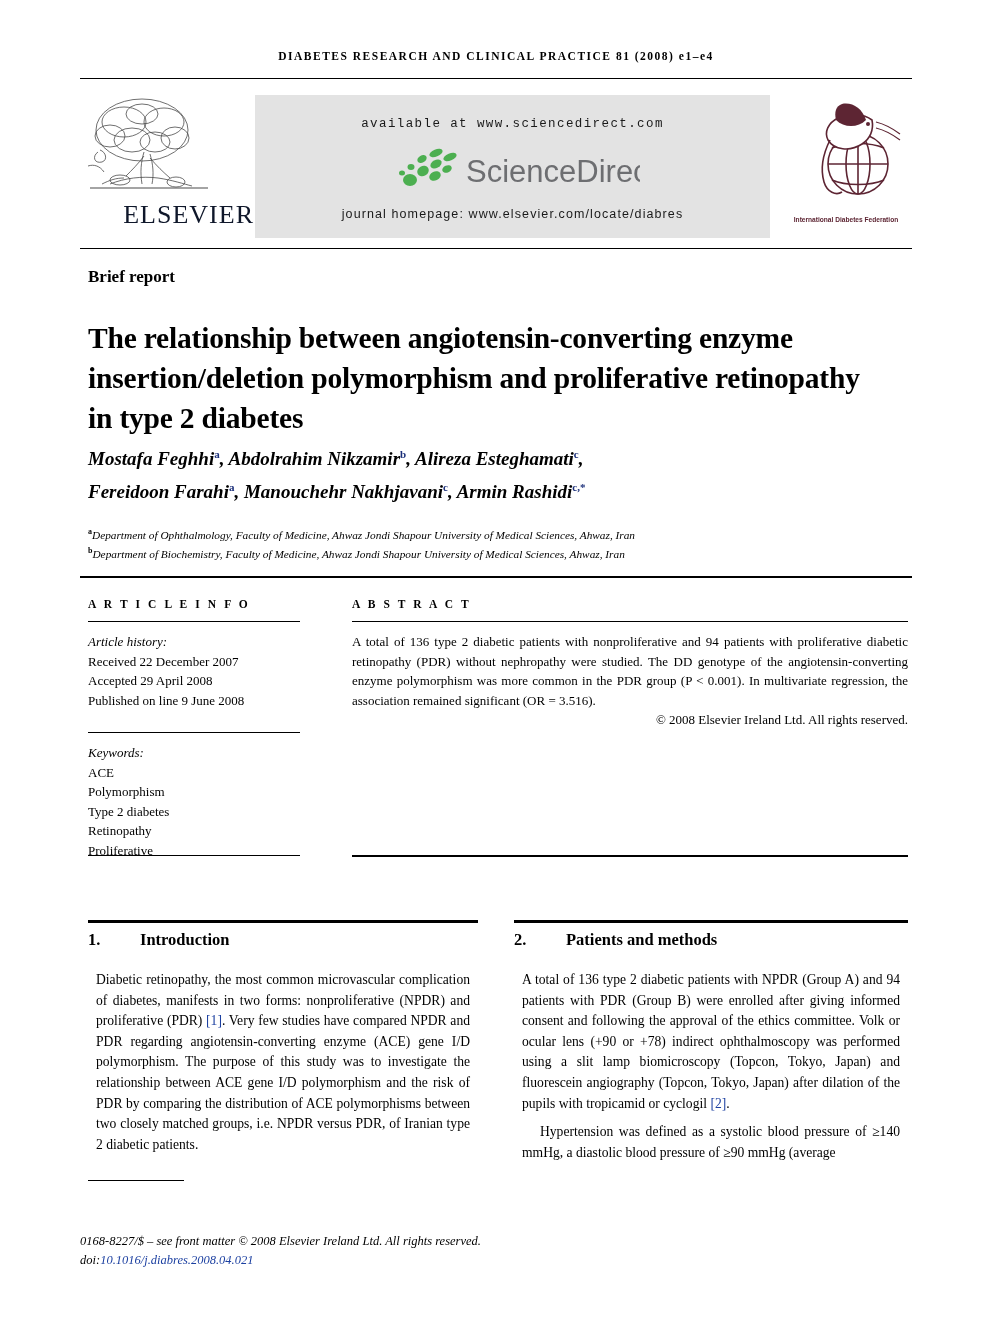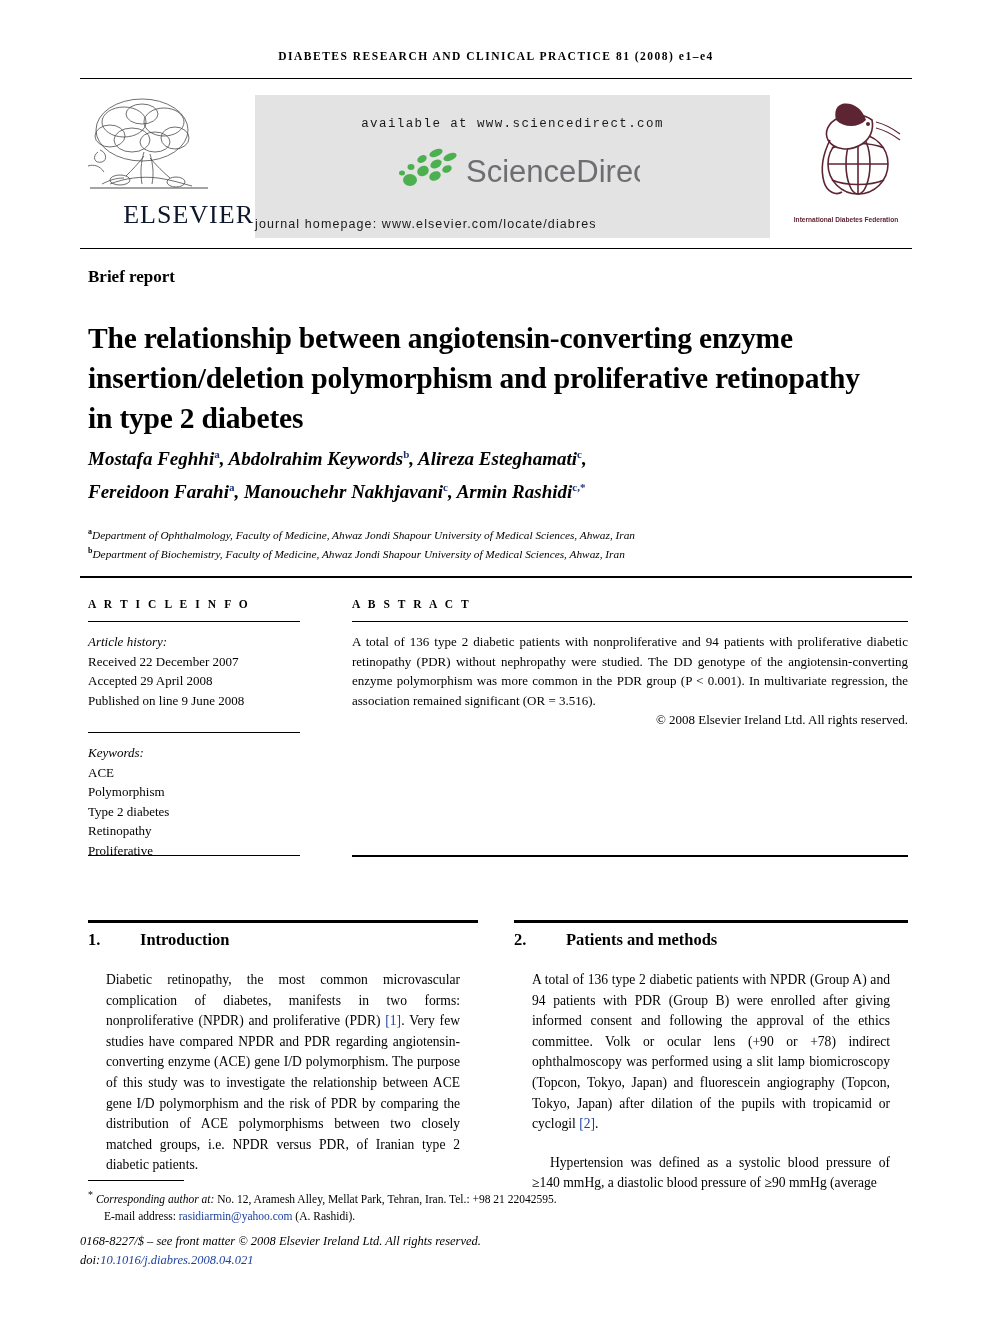--- a/index.html
+++ b/index.html
@@ -95,11 +95,11 @@
     position: absolute;
     left: 0; top: 112px;
     width: 515px;
+    text-align: center;
     font-family: "Liberation Sans", sans-serif;
     font-size: 12.5px;
     letter-spacing: 1.1px;
     color: #1a1a1a;
-    margin-top: 10px;
   }
 
   .idf-logo {

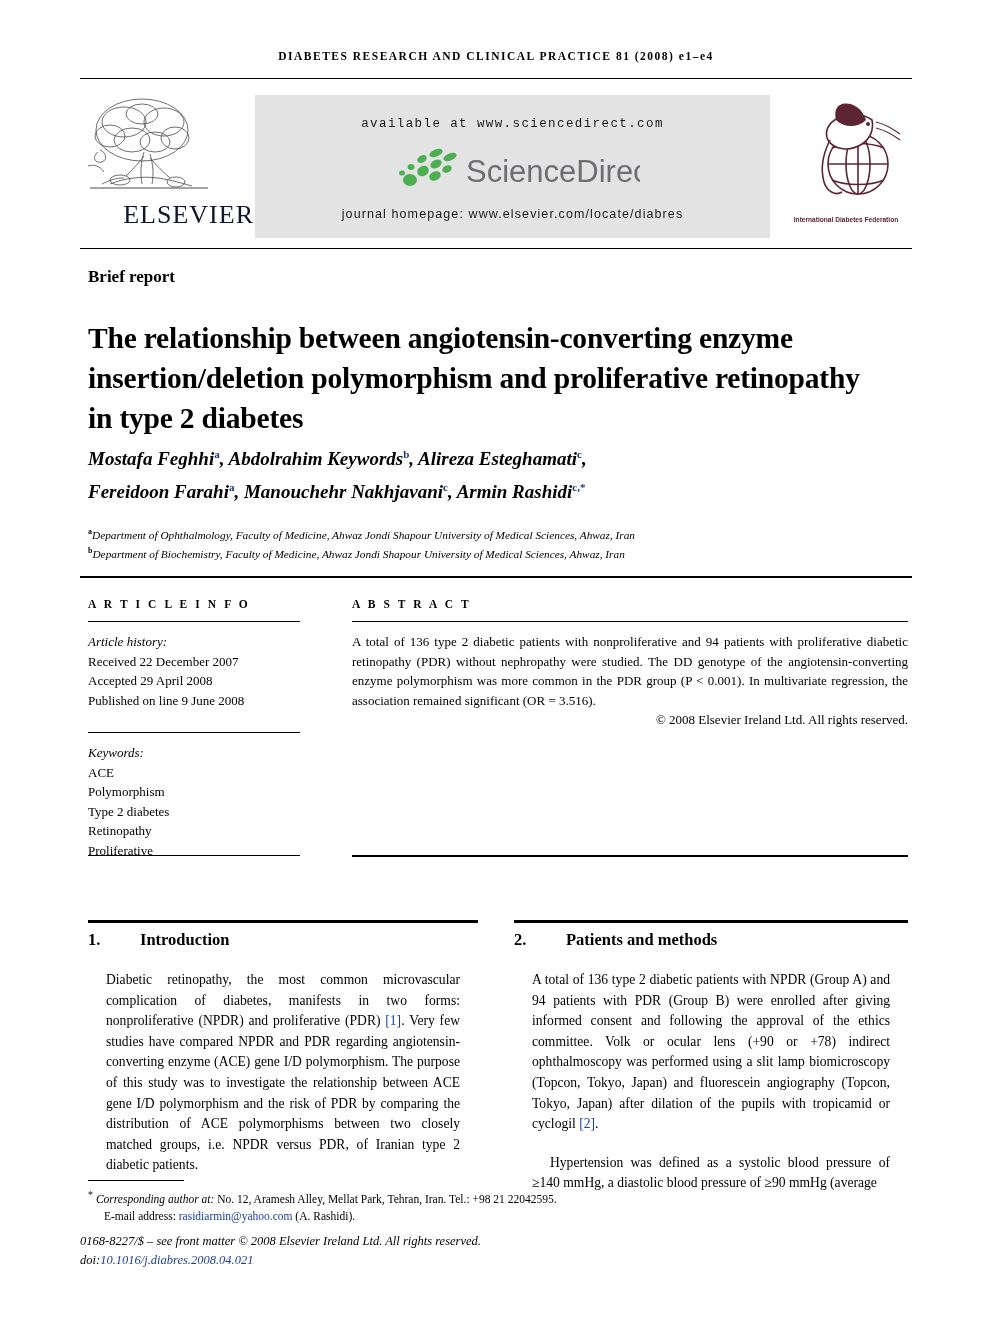--- a/index.html
+++ b/index.html
@@ -381,7 +381,7 @@
   <h1 class="title">The relationship between angiotensin-converting enzyme insertion/deletion polymorphism and proliferative retinopathy in type 2 diabetes</h1>
 
   <div class="authors">
-    <span>Mostafa Feghhi</span><sup>a</sup><span>, Abdolrahim Keywords</span><sup>b</sup><span>, Alireza Esteghamati</span><sup>c</sup><span>,</span><br>
+    <span>Mostafa Feghhi</span><sup>a</sup><span>, Abdolrahim Nikzamir</span><sup>b</sup><span>, Alireza Esteghamati</span><sup>c</sup><span>,</span><br>
     <span>Fereidoon Farahi</span><sup>a</sup><span>, Manouchehr Nakhjavani</span><sup>c</sup><span>, Armin Rashidi</span><sup>c,*</sup>
   </div>
 

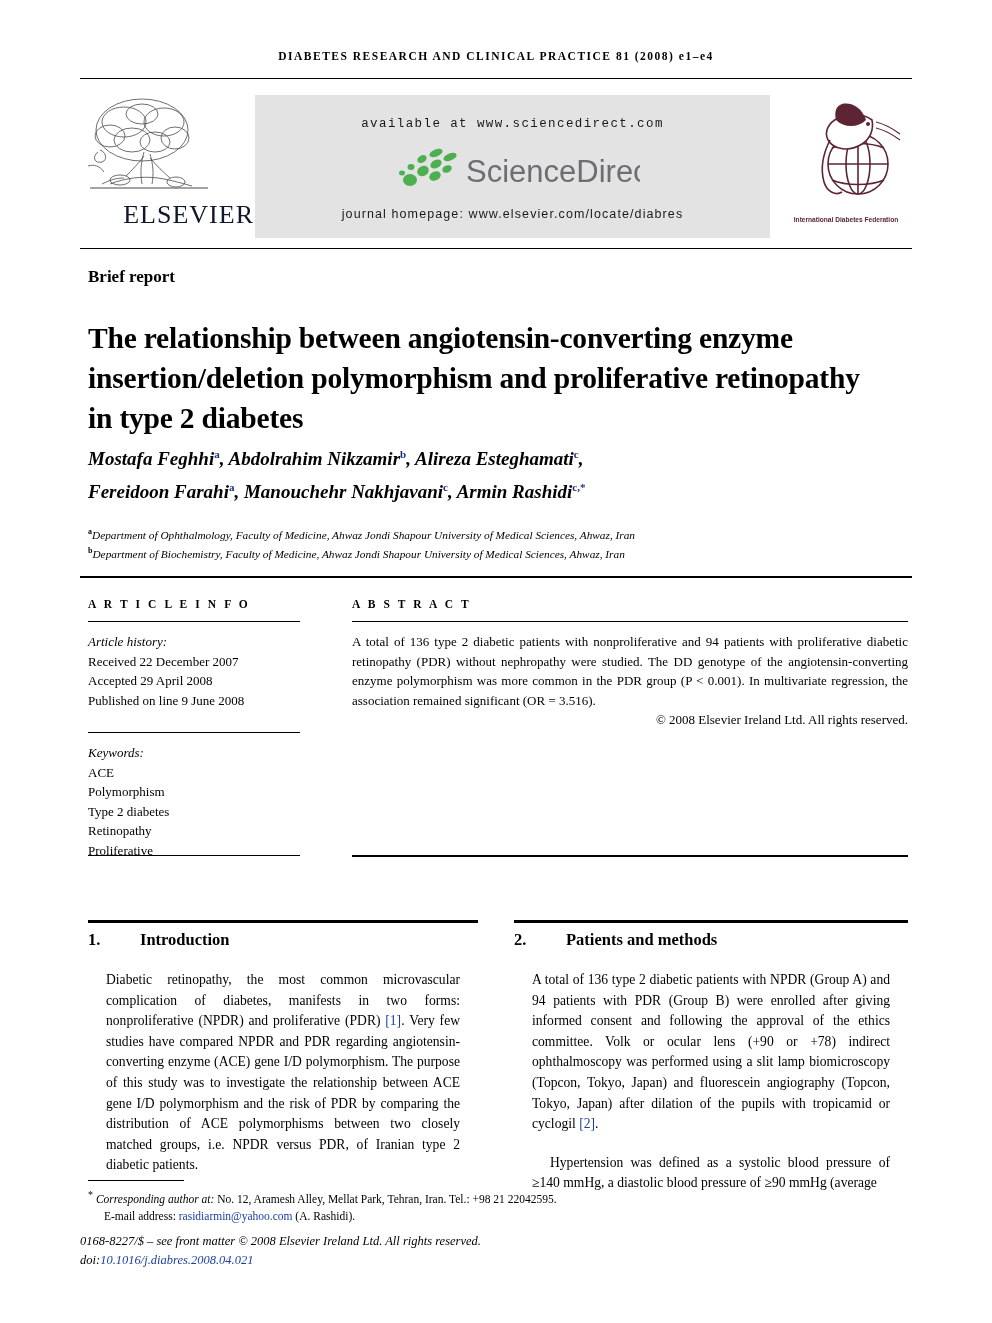--- a/index.html
+++ b/index.html
@@ -263,7 +263,7 @@
     font-size: 13.6px;
     line-height: 20.6px;
     text-align: justify;
-    margin: 18px;
+    margin: 8px;
   }
   .para + .para { text-indent: 18px; }
   .ref { color: #1b3fa0; }

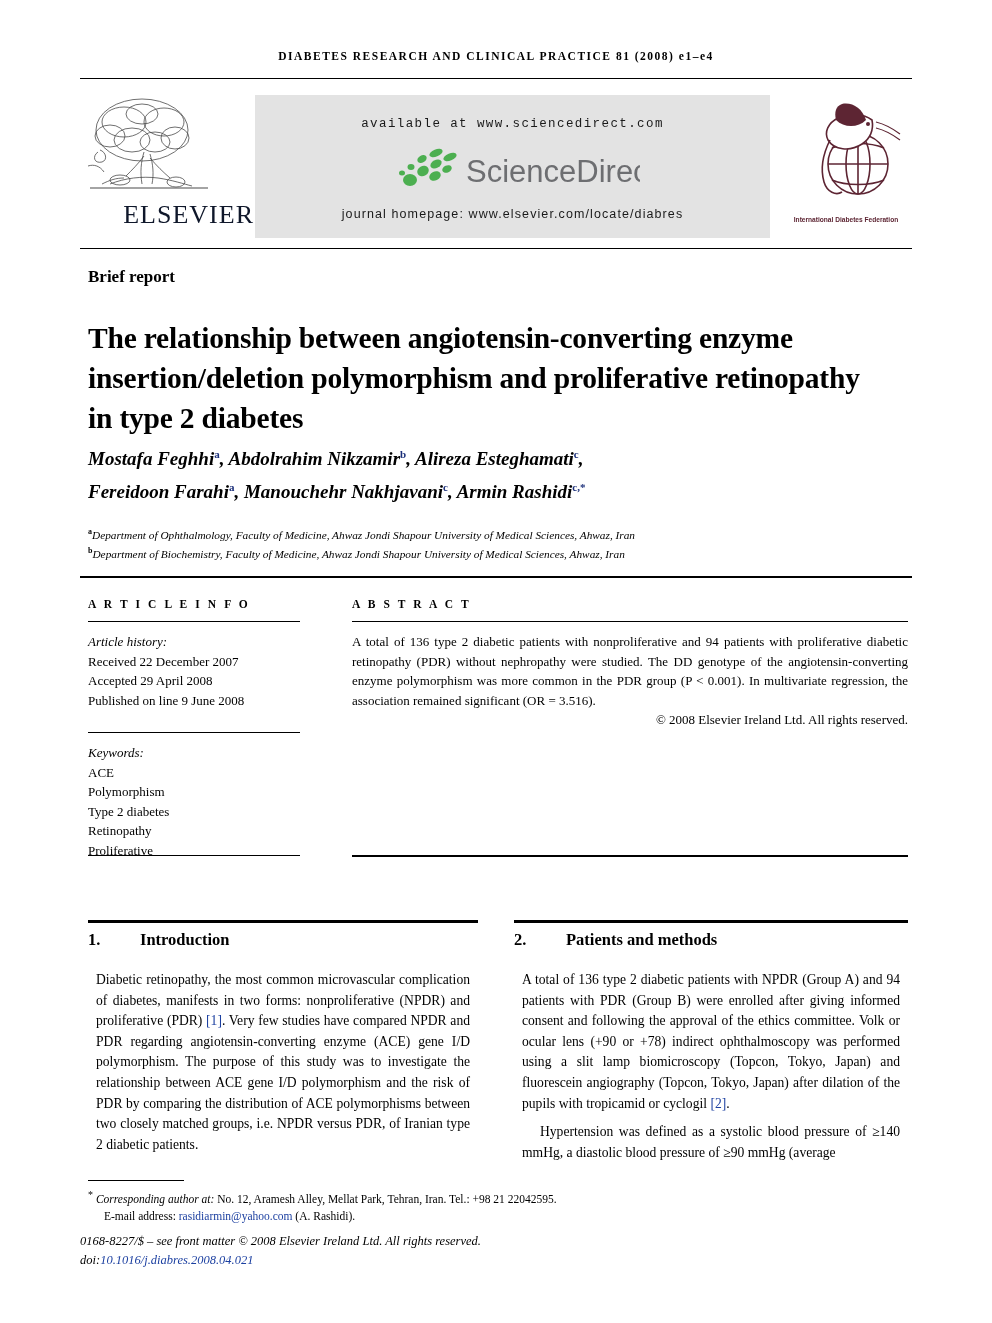--- a/index.html
+++ b/index.html
@@ -442,11 +442,6 @@
   </div>
 
   <div class="foot-rule"></div>
-  <div class="footnote">
-    <span class="star">*</span>
-    <span class="corr-lead">Corresponding author at:</span><span> No. 12, Aramesh Alley, Mellat Park, Tehran, Iran. Tel.: +98 21 22042595.</span>
-    <span class="fn-indent"><span>E-mail address:</span> <span class="link">rasidiarmin@yahoo.com</span><span> (A. Rashidi).</span></span>
-  </div>
 
   <div class="imprint">
     <div>0168-8227/$ – see front matter © 2008 Elsevier Ireland Ltd. All rights reserved.</div>

